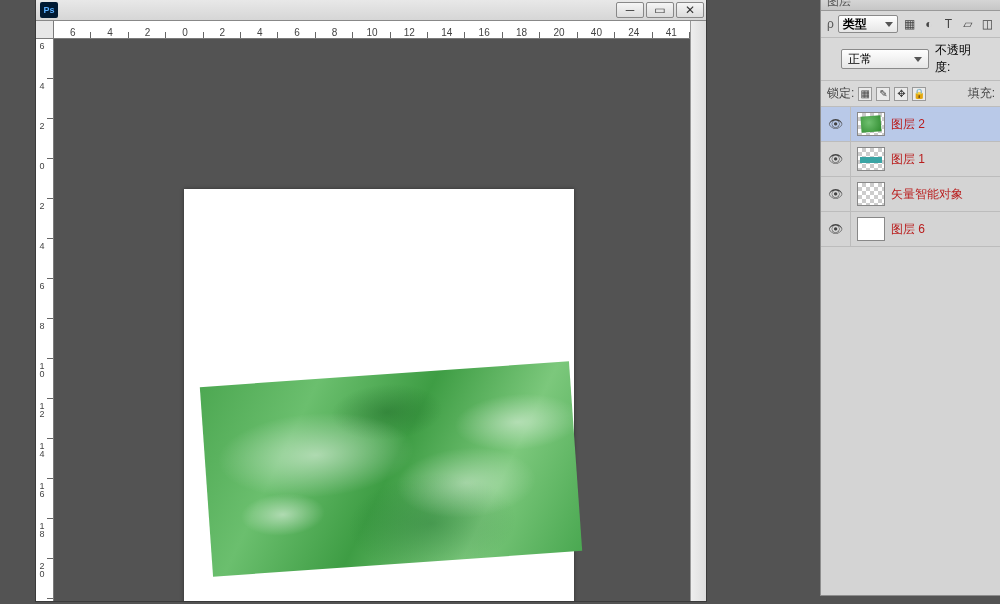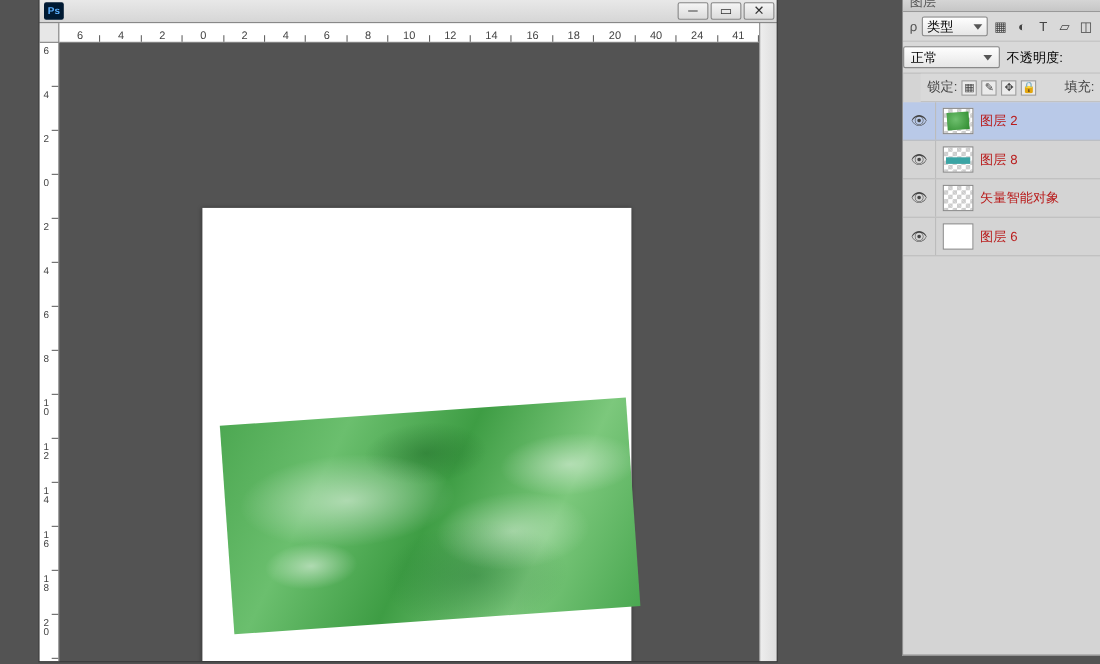--- a/index.html
+++ b/index.html
@@ -48,7 +48,7 @@
 .panel { position: absolute; right: -2px; top: -8px; width: 182px; height: 604px; background: #d4d4d4; border: 1px solid #8d8d8d; }
 .panel-tabs { height: 18px; background: linear-gradient(#e0e0e0,#c6c6c6); display:flex; align-items:center; border-bottom:1px solid #999; padding-left:6px; color:#555;}
 .panel-row1 { display:flex; align-items:center; gap:4px; padding:4px 6px; border-bottom:1px solid #bcbcbc; background:#d9d9d9; }
-.sel-type { flex: 0 0 60px; height: 18px; background:linear-gradient(#fefefe,#e6e6e6); border:1px solid #8a8a8a; display:flex; align-items:center; justify-content:space-between; padding:0 4px; border-radius:2px; }
+.sel-type { flex: 0 0 60px; height: 18px; background:linear-gradient(#fefefe,#e6e6e6); border:1px solid #8a8a8a; display:flex; align-items:center; justify-content:space-between; padding:0 4px; border-radius:2px;font-weight:bold; }
 .icon-sm { width:16px; height:16px; display:flex; align-items:center; justify-content:center; color:#444; cursor:pointer; }
 .panel-row2 { display:flex; align-items:center; gap:6px; padding:4px 0; border-bottom:1px solid #bcbcbc; background:#d9d9d9;}
 .sel-blend { flex: 0 0 88px; height: 20px; background:linear-gradient(#fefefe,#e6e6e6); border:1px solid #8a8a8a; display:flex; align-items:center; justify-content:space-between; padding:0 6px; border-radius:2px; }

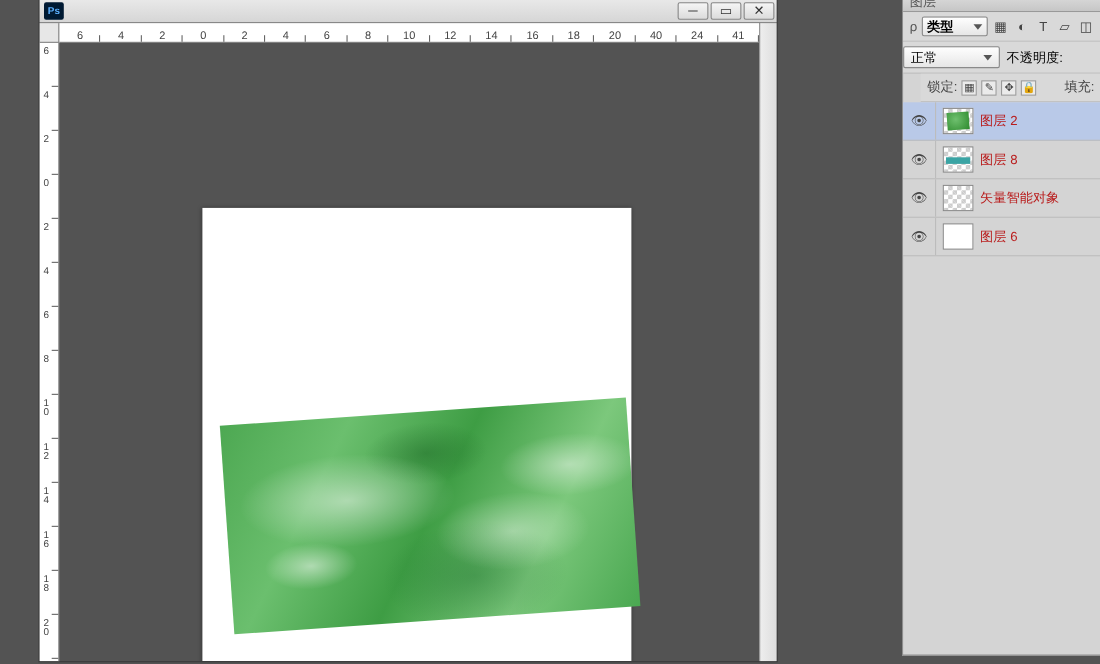--- a/index.html
+++ b/index.html
@@ -50,7 +50,7 @@
 .panel-row1 { display:flex; align-items:center; gap:4px; padding:4px 6px; border-bottom:1px solid #bcbcbc; background:#d9d9d9; }
 .sel-type { flex: 0 0 60px; height: 18px; background:linear-gradient(#fefefe,#e6e6e6); border:1px solid #8a8a8a; display:flex; align-items:center; justify-content:space-between; padding:0 4px; border-radius:2px;font-weight:bold; }
 .icon-sm { width:16px; height:16px; display:flex; align-items:center; justify-content:center; color:#444; cursor:pointer; }
-.panel-row2 { display:flex; align-items:center; gap:6px; padding:4px 0; border-bottom:1px solid #bcbcbc; background:#d9d9d9;}
+.panel-row2 { display:flex; align-items:center; gap:6px; padding:4px 20px; border-bottom:1px solid #bcbcbc; background:#d9d9d9;}
 .sel-blend { flex: 0 0 88px; height: 20px; background:linear-gradient(#fefefe,#e6e6e6); border:1px solid #8a8a8a; display:flex; align-items:center; justify-content:space-between; padding:0 6px; border-radius:2px; }
 .panel-row3 { display:flex; align-items:center; gap:4px; padding:4px 6px; border-bottom:1px solid #bcbcbc; background:#d9d9d9; color:#444;margin-left:16px;}
 .lock-ico { width:14px; height:14px; border:1px solid #9a9a9a; background:#ebebeb; display:flex; align-items:center; justify-content:center; font-size:10px;}

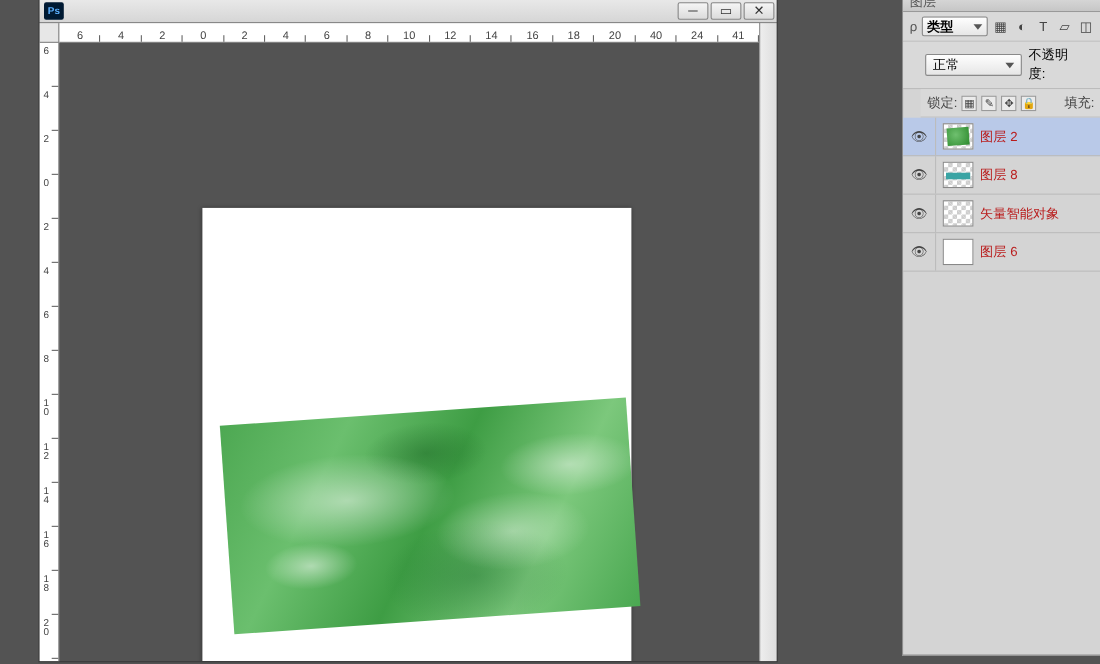--- a/index.html
+++ b/index.html
@@ -52,7 +52,7 @@
 .icon-sm { width:16px; height:16px; display:flex; align-items:center; justify-content:center; color:#444; cursor:pointer; }
 .panel-row2 { display:flex; align-items:center; gap:6px; padding:4px 20px; border-bottom:1px solid #bcbcbc; background:#d9d9d9;}
 .sel-blend { flex: 0 0 88px; height: 20px; background:linear-gradient(#fefefe,#e6e6e6); border:1px solid #8a8a8a; display:flex; align-items:center; justify-content:space-between; padding:0 6px; border-radius:2px; }
-.panel-row3 { display:flex; align-items:center; gap:4px; padding:4px 6px; border-bottom:1px solid #bcbcbc; background:#d9d9d9; color:#444;margin-left:16px;}
+.panel-row3 { display:flex; align-items:center; gap:4px; padding:4px 6px; border-bottom:1px solid #bcbcbc; background:#d9d9d9; color:#444;}
 .lock-ico { width:14px; height:14px; border:1px solid #9a9a9a; background:#ebebeb; display:flex; align-items:center; justify-content:center; font-size:10px;}
 
 

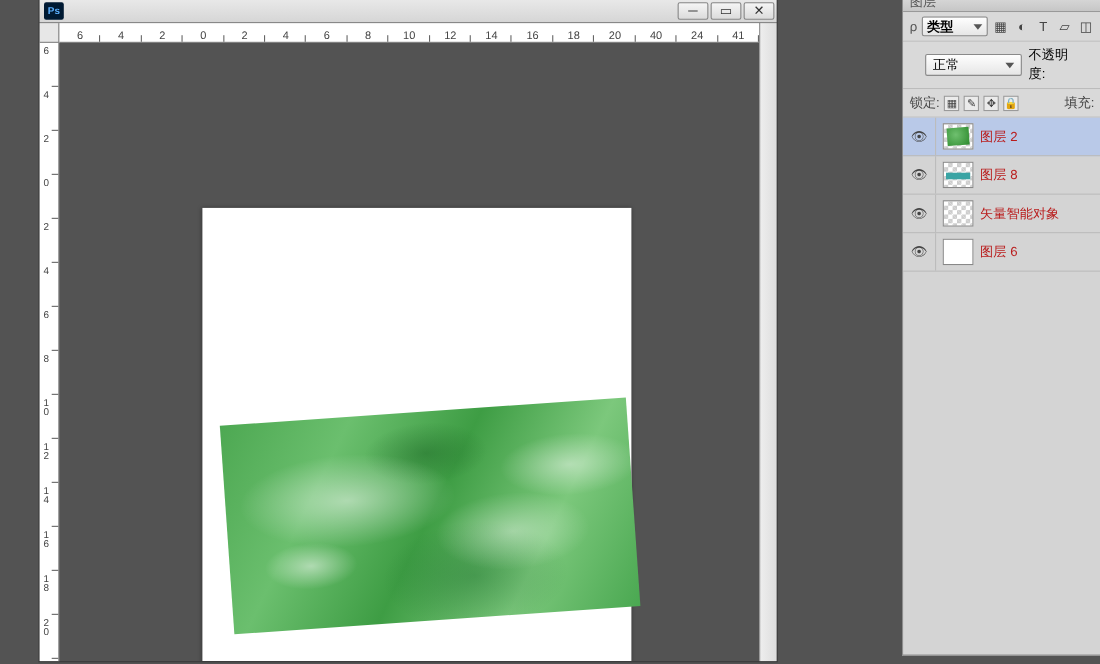--- a/index.html
+++ b/index.html
@@ -204,7 +204,7 @@
         <div class="thumb checker">
           <div class="thumb-teal"></div>
         </div>
-        <div class="layer-name">图层 8</div>
+        <div class="layer-name">图层 1</div>
       </div>
       <div class="layer">
         <div class="eye">👁</div>

